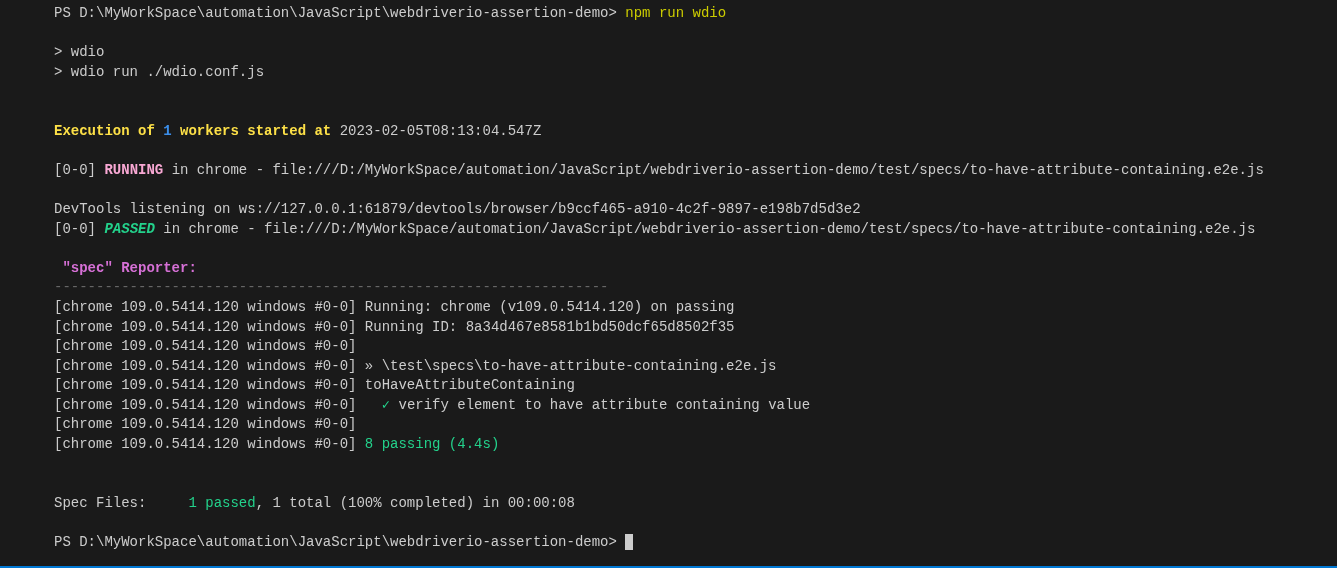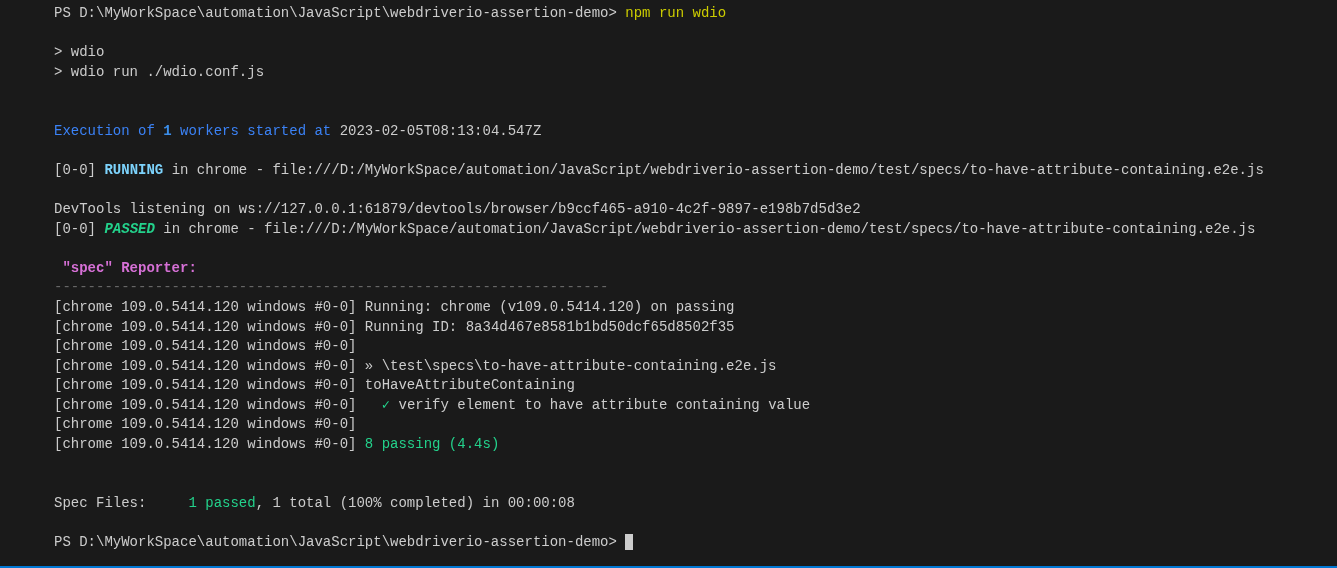--- a/index.html
+++ b/index.html
@@ -25,7 +25,7 @@
     }
     .white { color: #cccccc; }
     .yellow { color: #cccc00; }
-    .bold-white { color: #3b82f6; font-weight: normal; }
+    .bold-white { color: #fde047; font-weight: bold; }
     .bold-blue { color: #3b8eea; font-weight: bold; }
     .cyan { color: #7dd3fc; font-weight: bold; text-align: center; }
     .green { color: #23d18b; font-weight: bold; font-style: italic; }

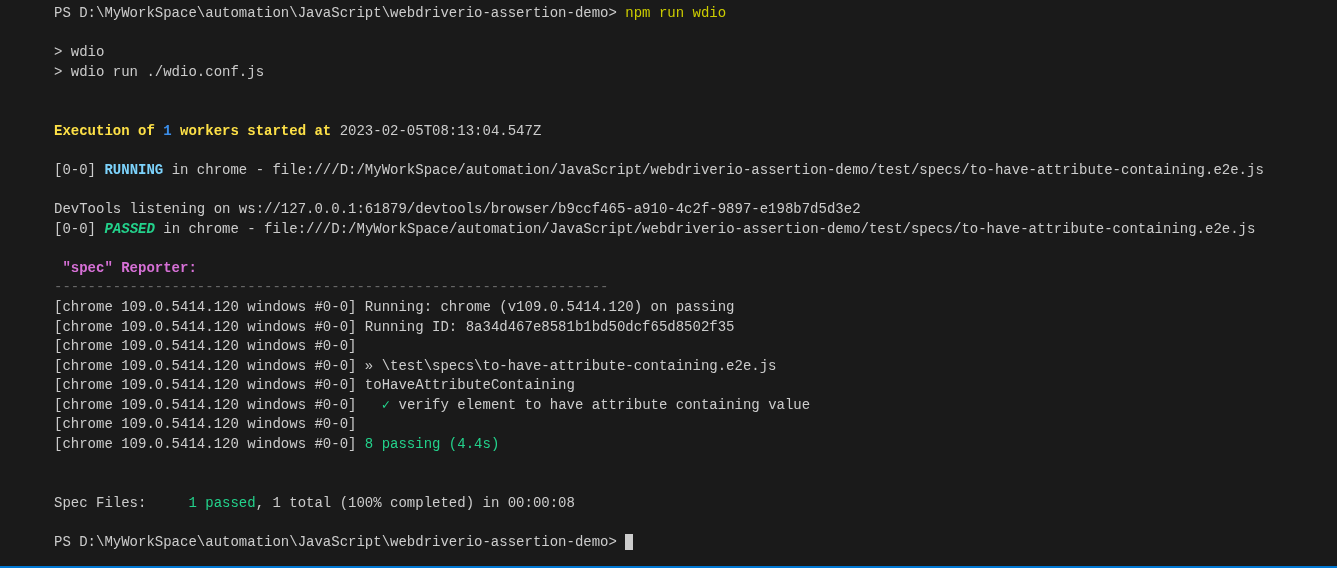--- a/index.html
+++ b/index.html
@@ -27,7 +27,7 @@
     .yellow { color: #cccc00; }
     .bold-white { color: #fde047; font-weight: bold; }
     .bold-blue { color: #3b8eea; font-weight: bold; }
-    .cyan { color: #7dd3fc; font-weight: bold; text-align: center; }
+    .cyan { color: #f9a8d4; font-weight: bold; text-align: center; }
     .green { color: #23d18b; font-weight: bold; font-style: italic; }
     .green-nb { color: #23d18b; }
     .magenta { color: #d670d6; font-weight: bold; }

